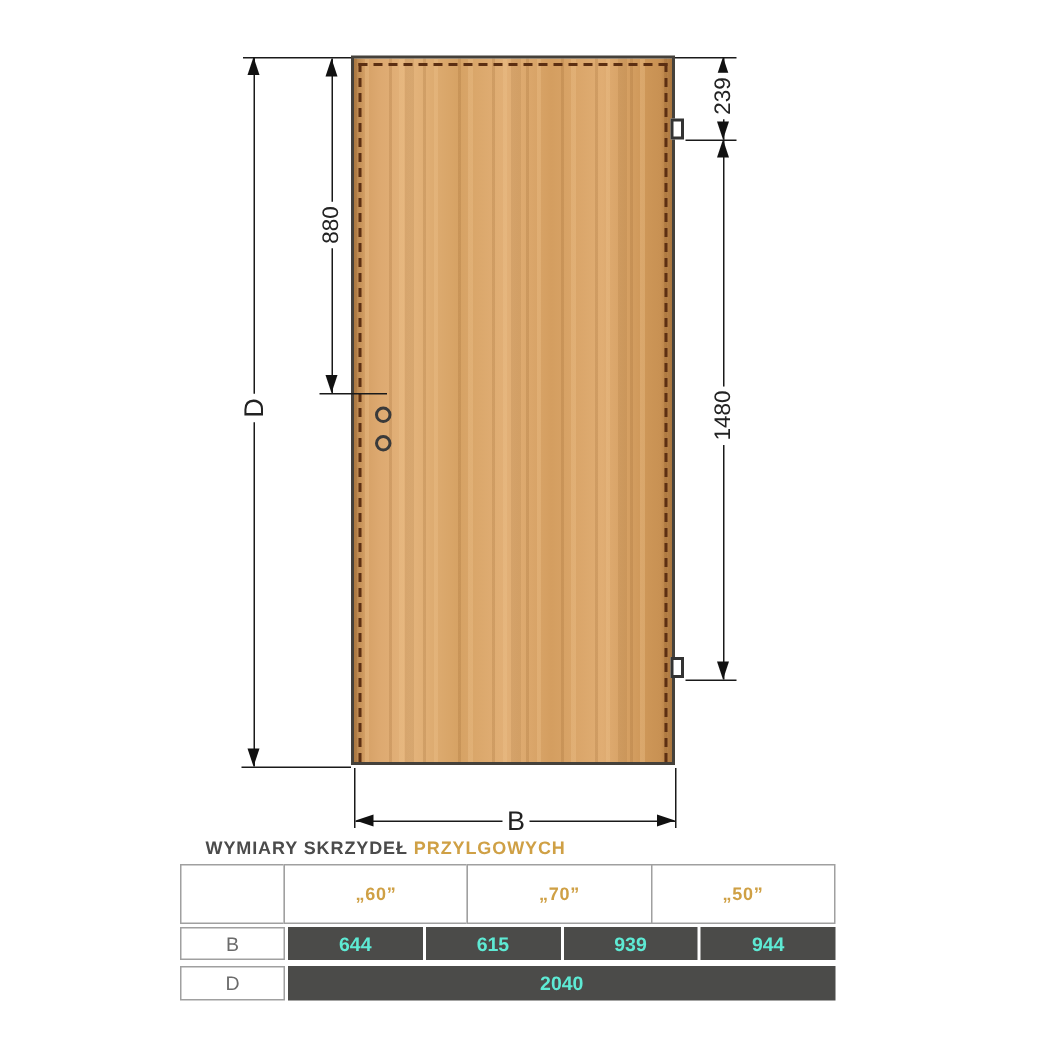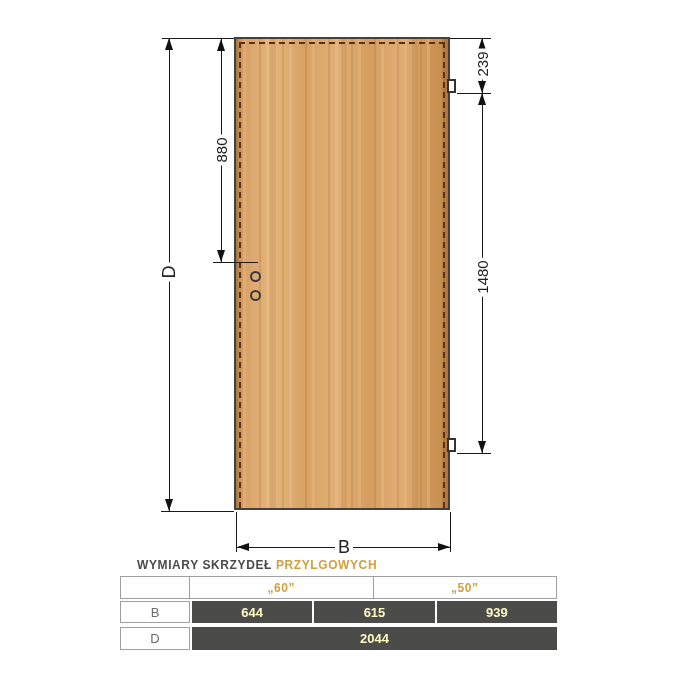--- a/index.html
+++ b/index.html
@@ -55,7 +55,7 @@
   .spec{position:absolute;left:120px;top:576px;width:437px;}
   .trow{display:flex;}
   .cell{box-sizing:border-box;display:flex;align-items:center;justify-content:center;}
-  .thead .cell{height:23px;border:1px solid #a0a0a0;background:#fff;}
+  .thead .cell{height:40px;border:1px solid #a0a0a0;background:#fff;}
   .thead .cell + .cell{margin-left:-1px;}
   .cell.labelcol{width:70px;flex:none;color:#6b6b6b;font-size:13px;}
   .hcell{flex:1;color:#cfa045;font-weight:bold;font-size:12px;letter-spacing:.5px;}

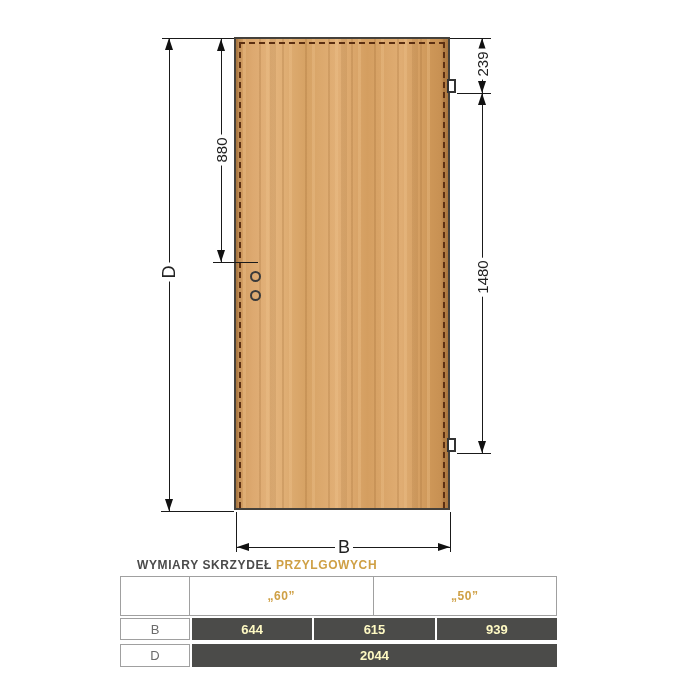--- a/index.html
+++ b/index.html
@@ -121,6 +121,7 @@
     <div class="trow thead">
       <div class="cell labelcol"></div>
       <div class="cell hcell">„60”</div>
+      <div class="cell hcell">„70”</div>
       <div class="cell hcell">„50”</div>
     </div>
     <div class="trow tdata">

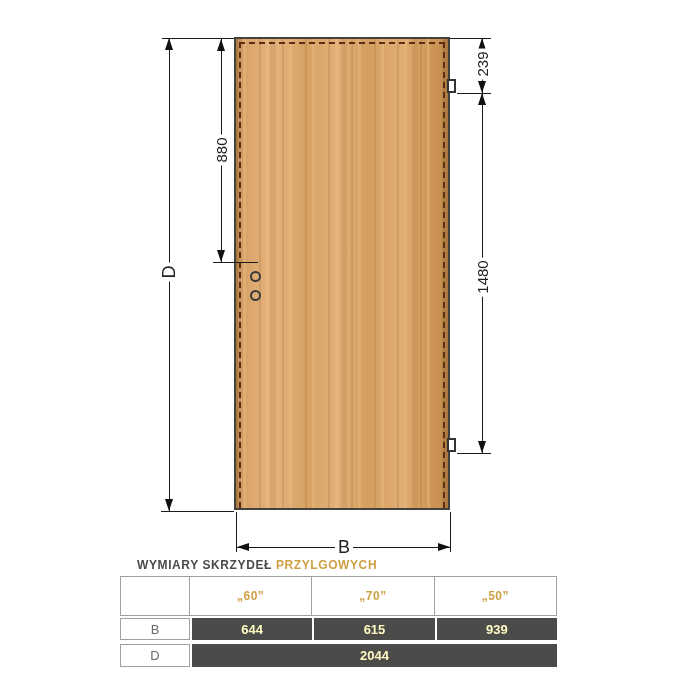--- a/index.html
+++ b/index.html
@@ -63,7 +63,7 @@
   .tdata.last{margin-top:4px;height:23px;}
   .tdata .labelcol{border:1px solid #a0a0a0;background:#fff;height:100%;}
   .dark{
-    flex:1;margin-left:2px;background:#4b4b49;color:#fef9c3;
+    flex:1;margin-left:2px;background:#4b4b49;color:#5eead4;
     font-weight:bold;font-size:13px;display:flex;align-items:center;justify-content:center;
   }
 </style>

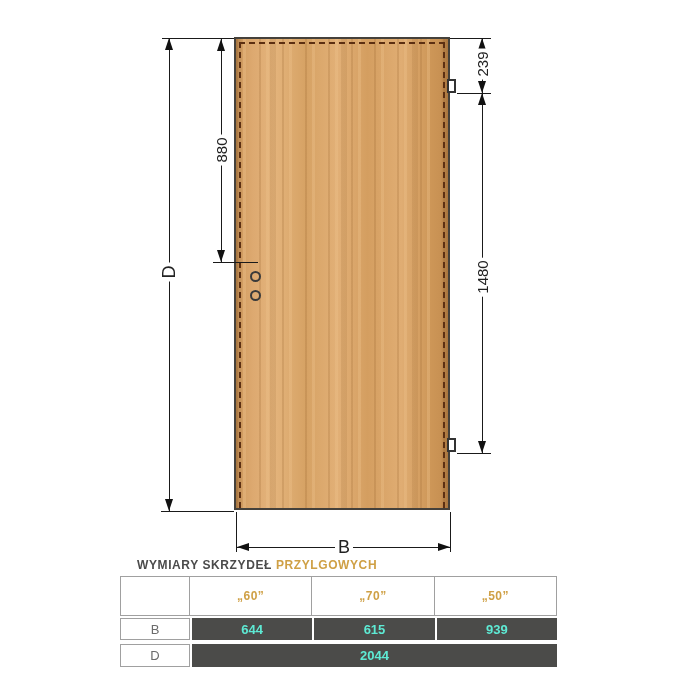--- a/index.html
+++ b/index.html
@@ -129,6 +129,7 @@
       <div class="dark">644</div>
       <div class="dark">615</div>
       <div class="dark">939</div>
+      <div class="dark">944</div>
     </div>
     <div class="trow tdata last">
       <div class="cell labelcol">D</div>

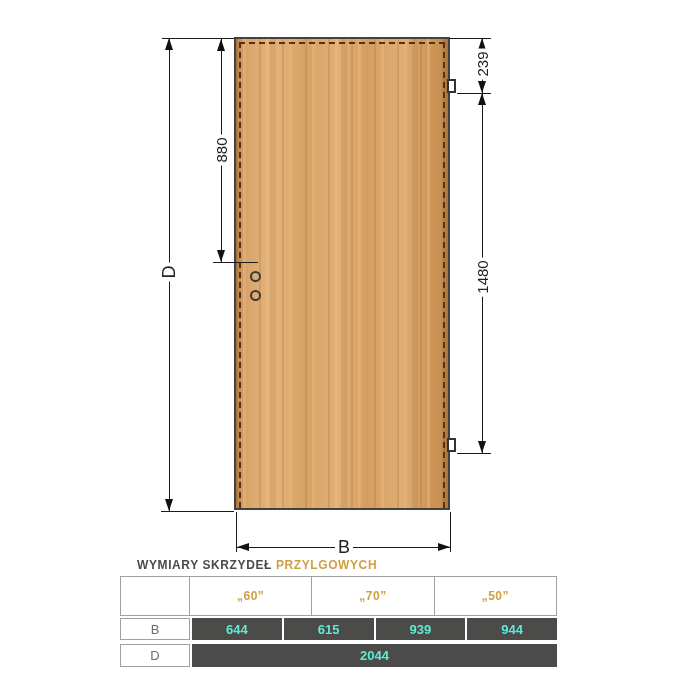--- a/index.html
+++ b/index.html
@@ -133,7 +133,7 @@
     </div>
     <div class="trow tdata last">
       <div class="cell labelcol">D</div>
-      <div class="dark">2044</div>
+      <div class="dark">2040</div>
     </div>
   </div>
 

